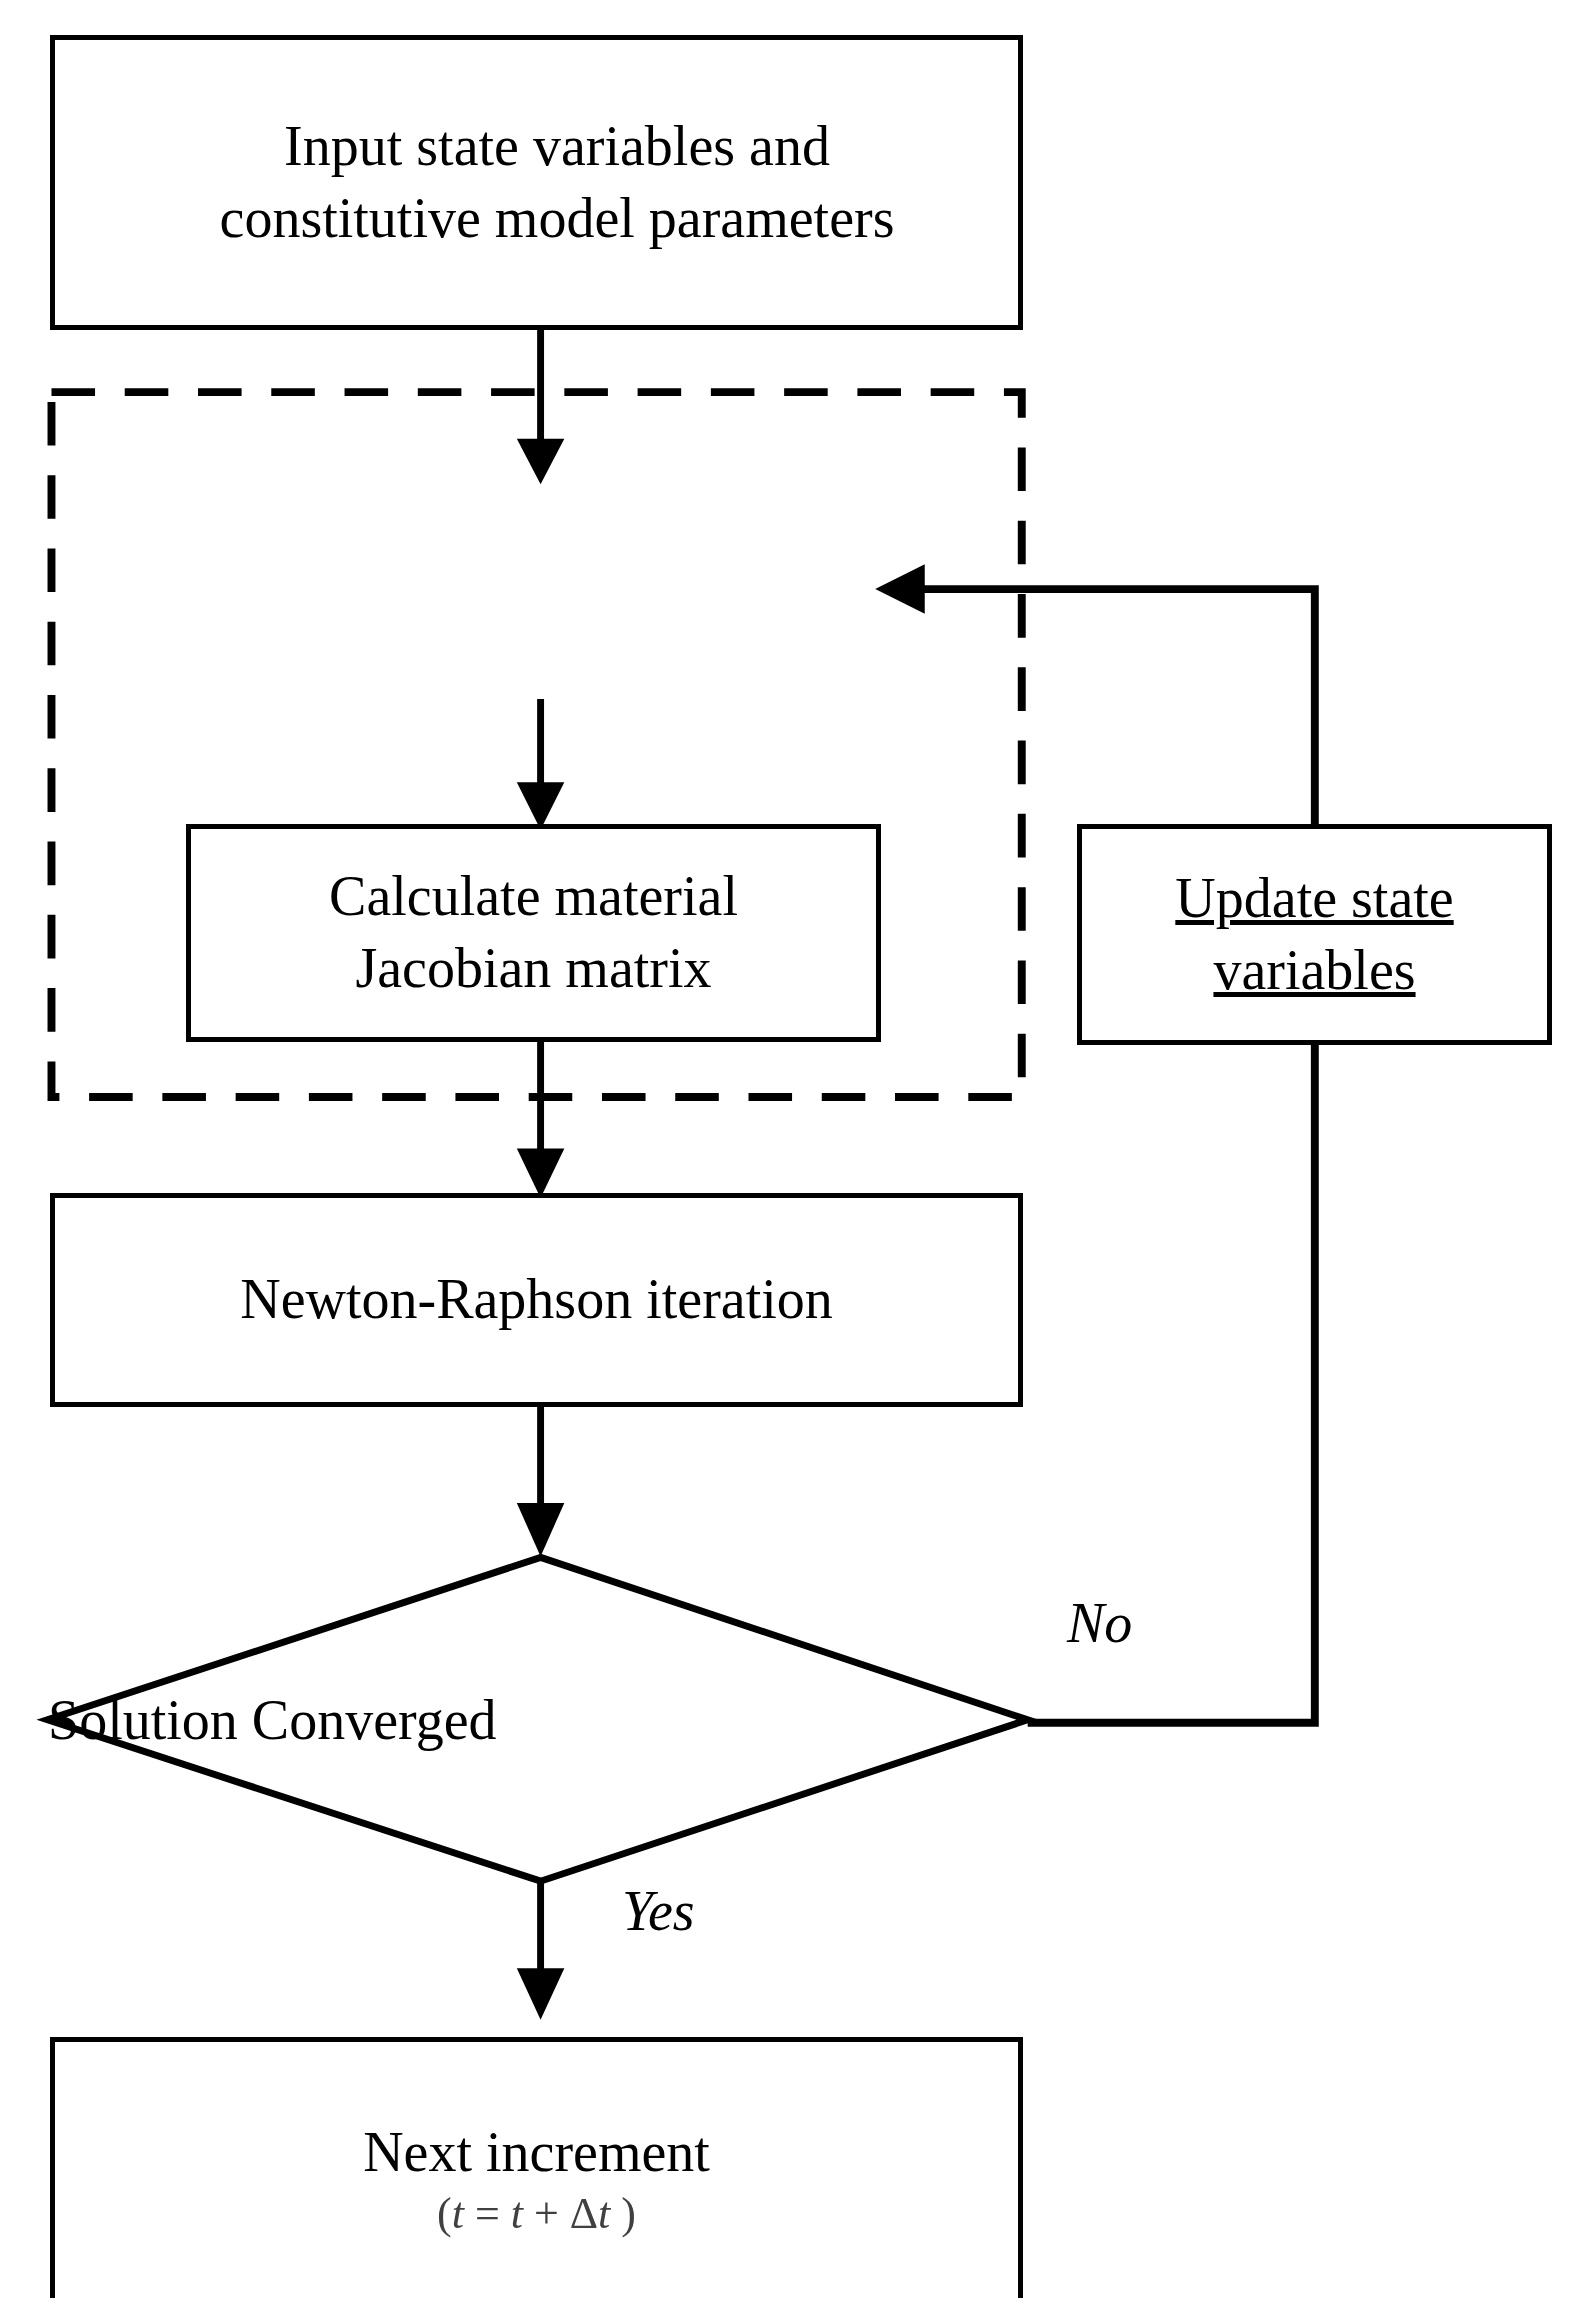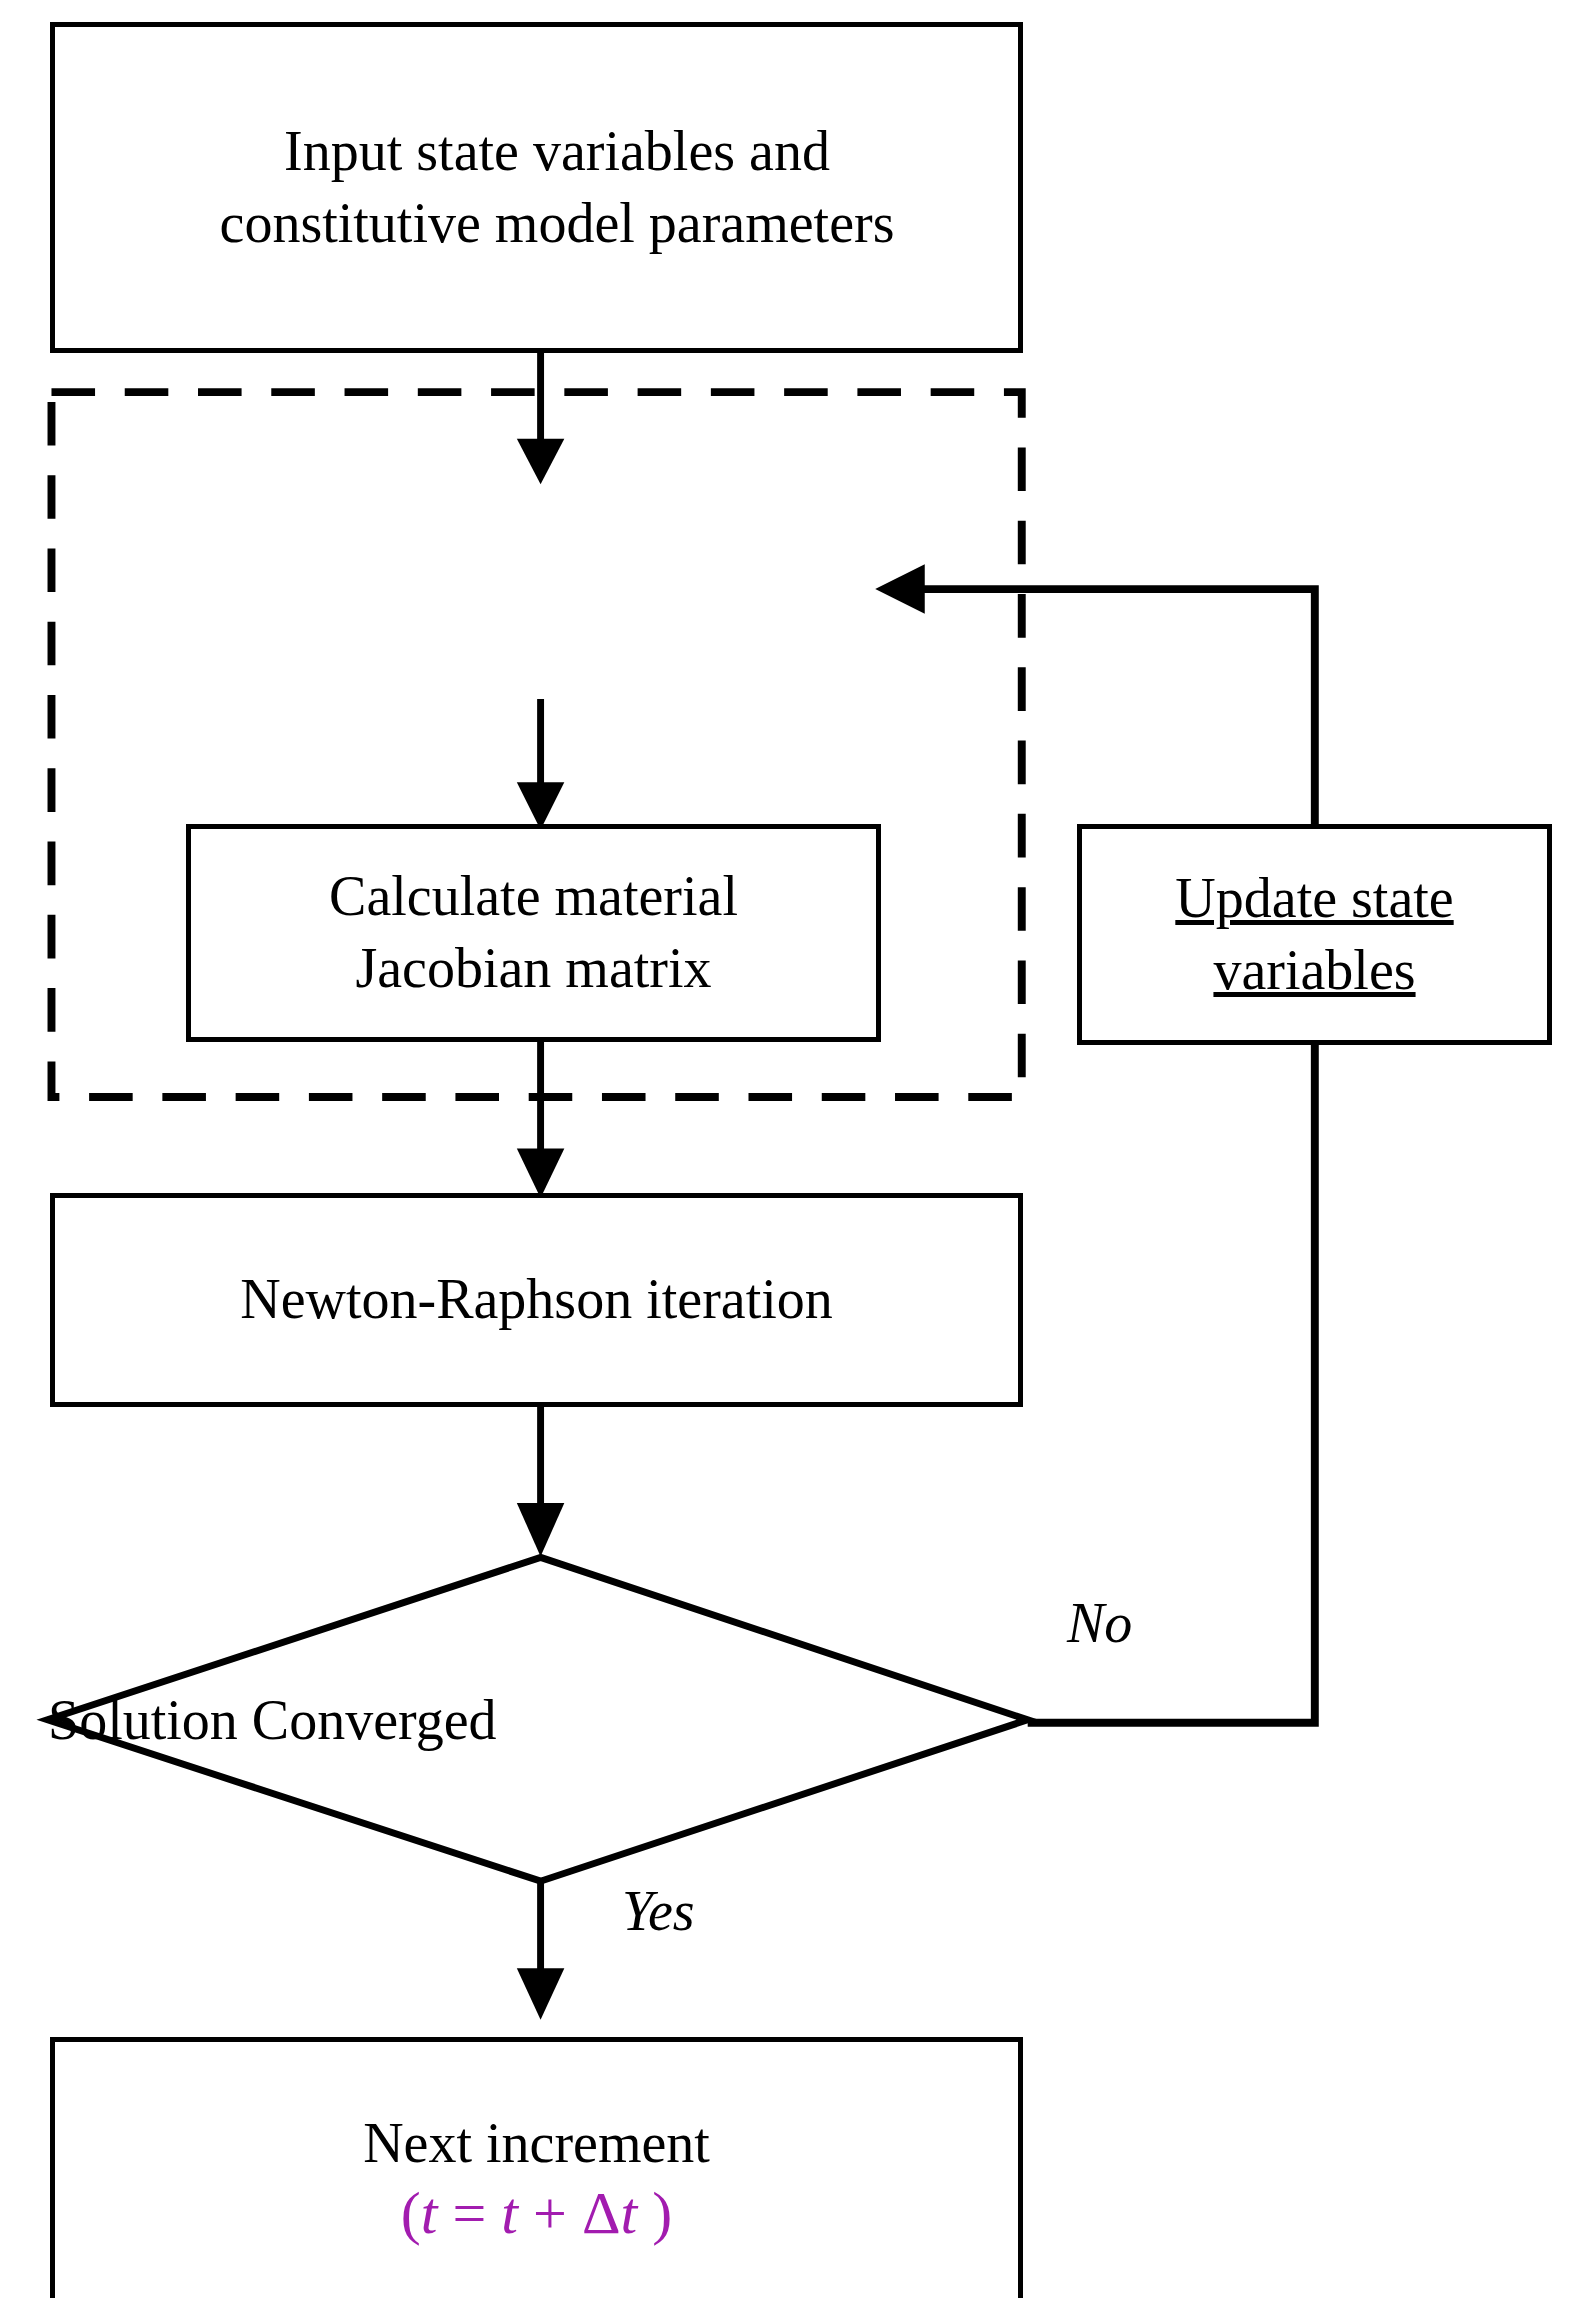--- a/index.html
+++ b/index.html
@@ -104,7 +104,7 @@
     <polygon points="522,1988 570,1988 546,2040" fill="#000000"></polygon>
   </svg>
 
-  <div class="node-box" style="left:50px; top:22px; width:973px; height:331px;padding-left:41px;">
+  <div class="node-box" style="left:50px; top:35px; width:973px; height:295px;padding-left:41px;">
     <div class="node-label">Input state variables and
 constitutive model parameters</div>
   </div>

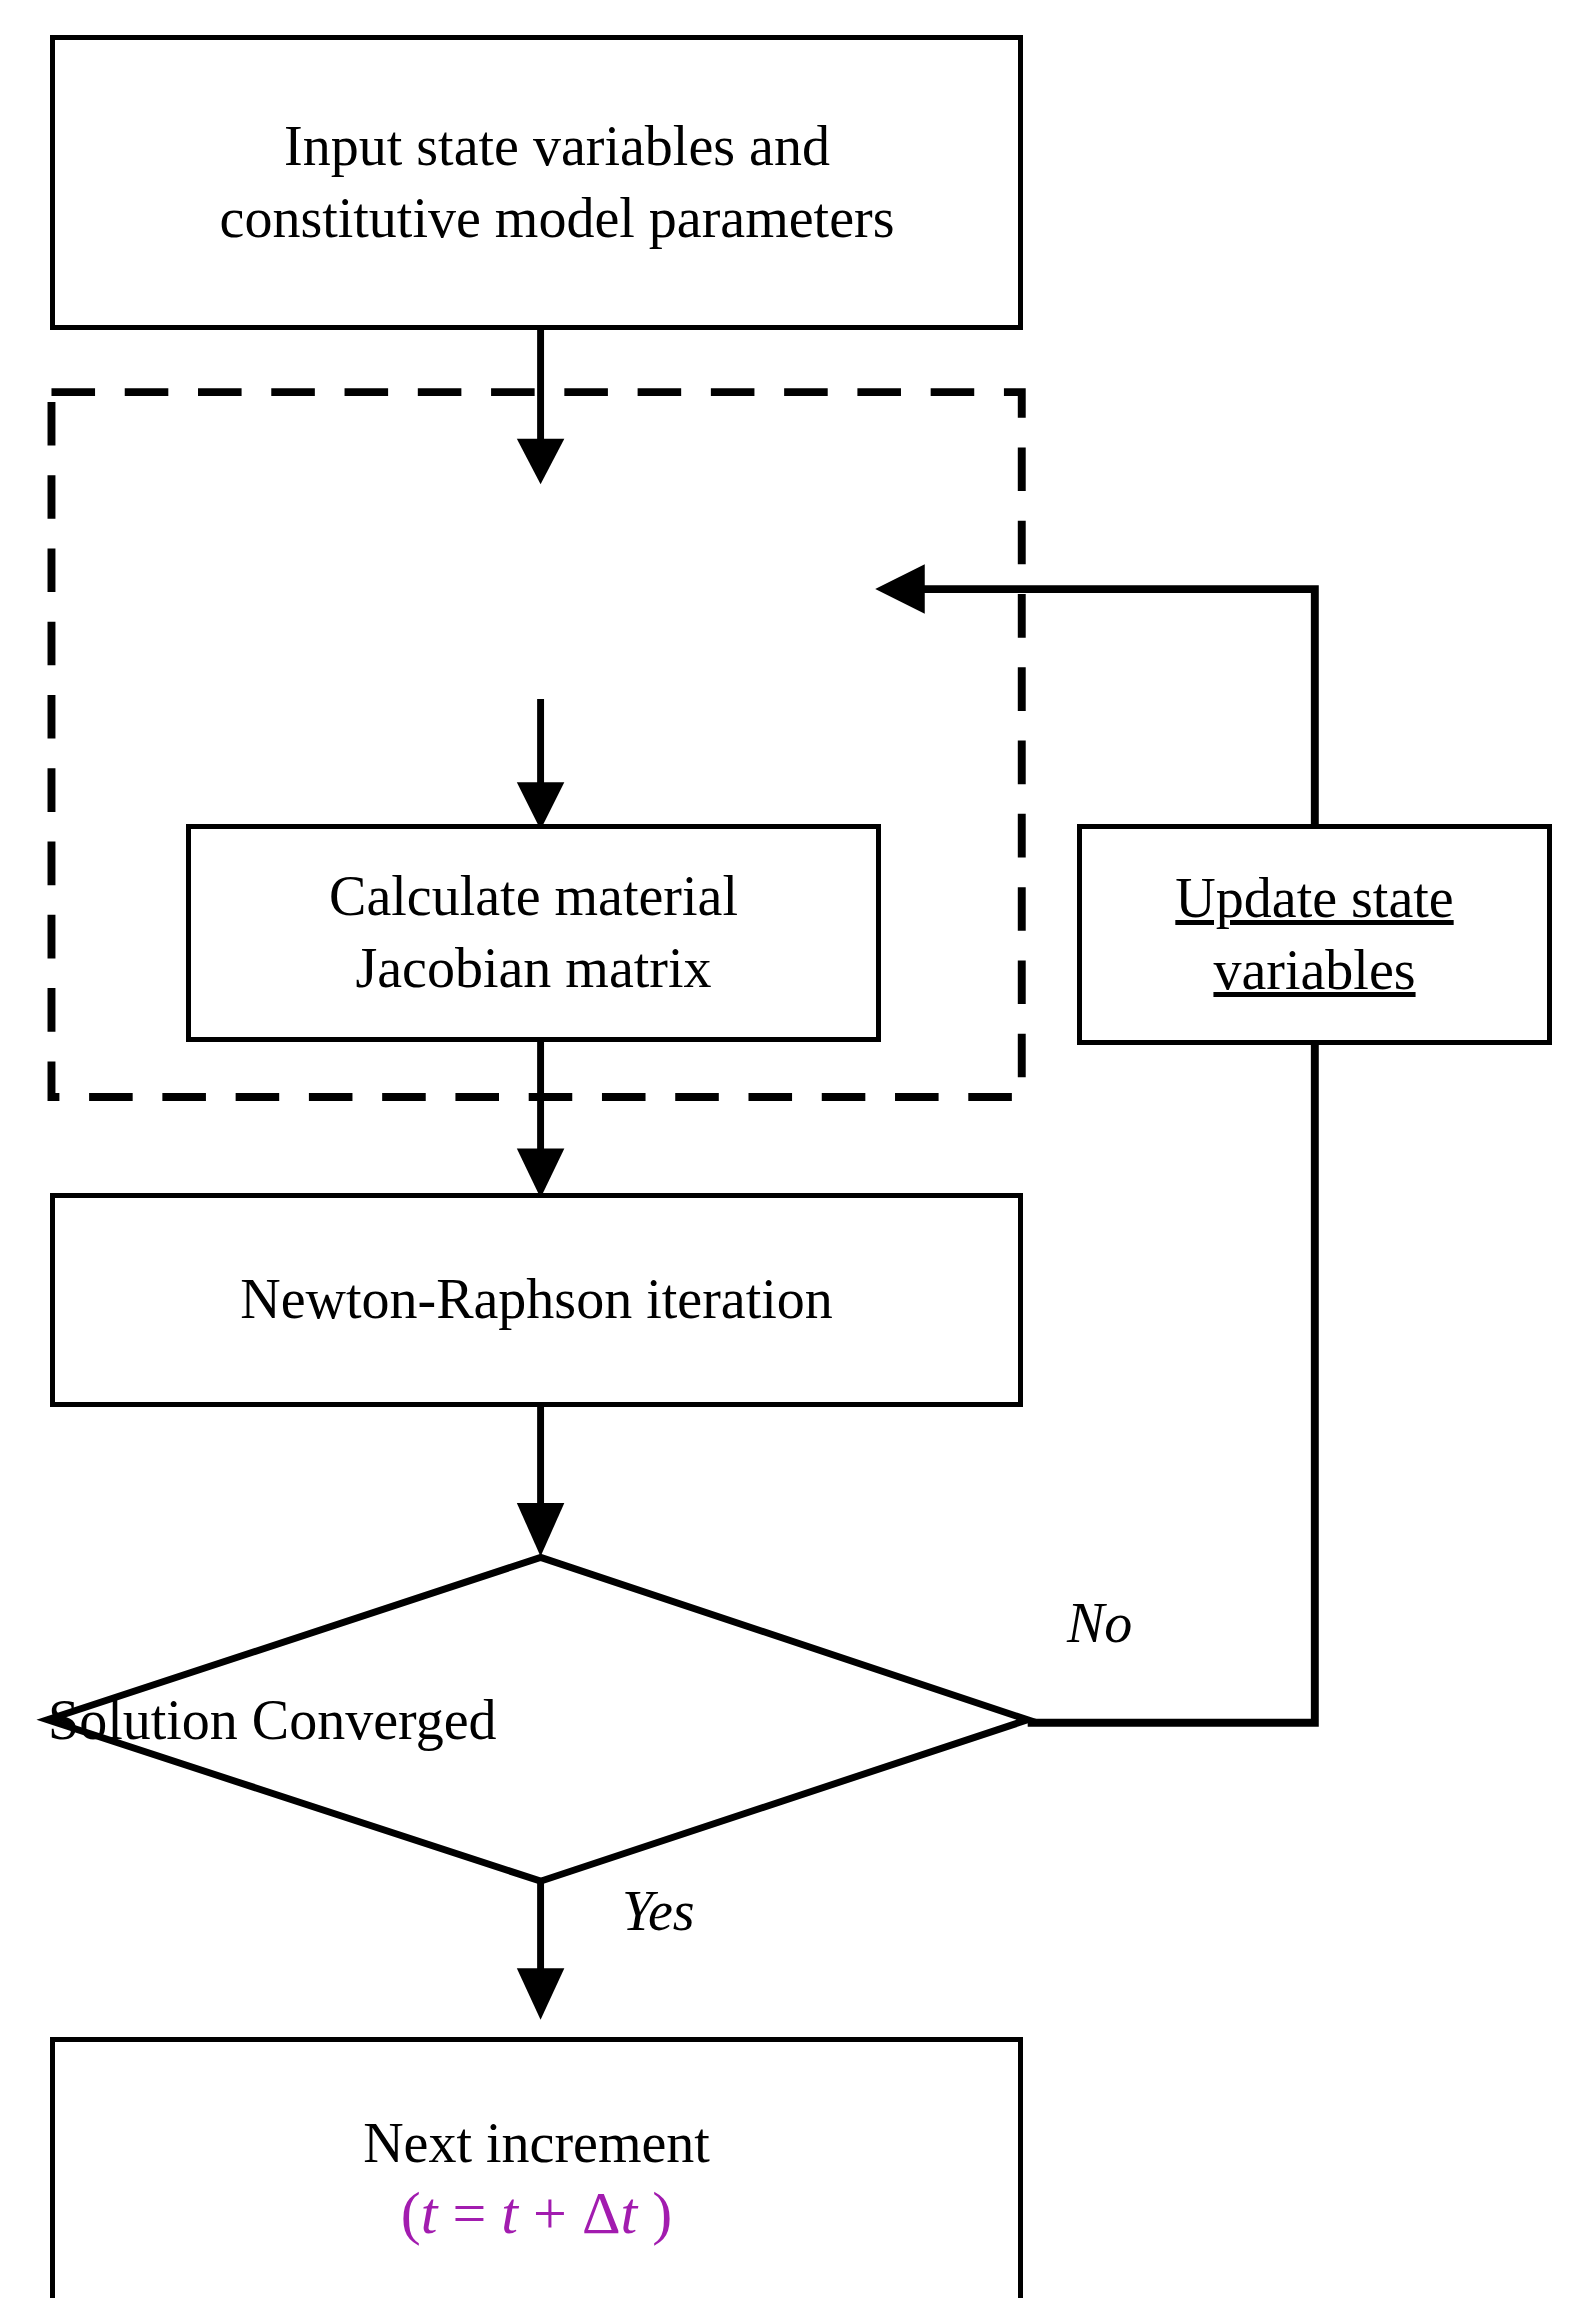--- a/index.html
+++ b/index.html
@@ -61,8 +61,8 @@
   }
   .formula-line {
     font-family: "Liberation Serif", "DejaVu Serif", serif;
-    font-size: 60px;
-    color: #a21caf;
+    font-size: 44px;
+    color: #404040;
     white-space: nowrap;
   }
   .formula-line .ital {

